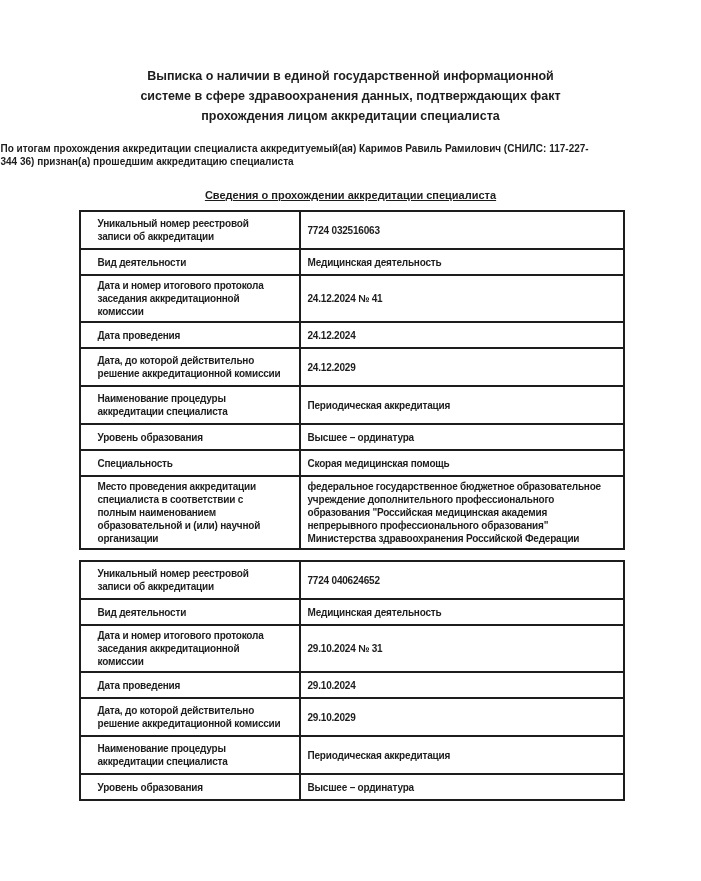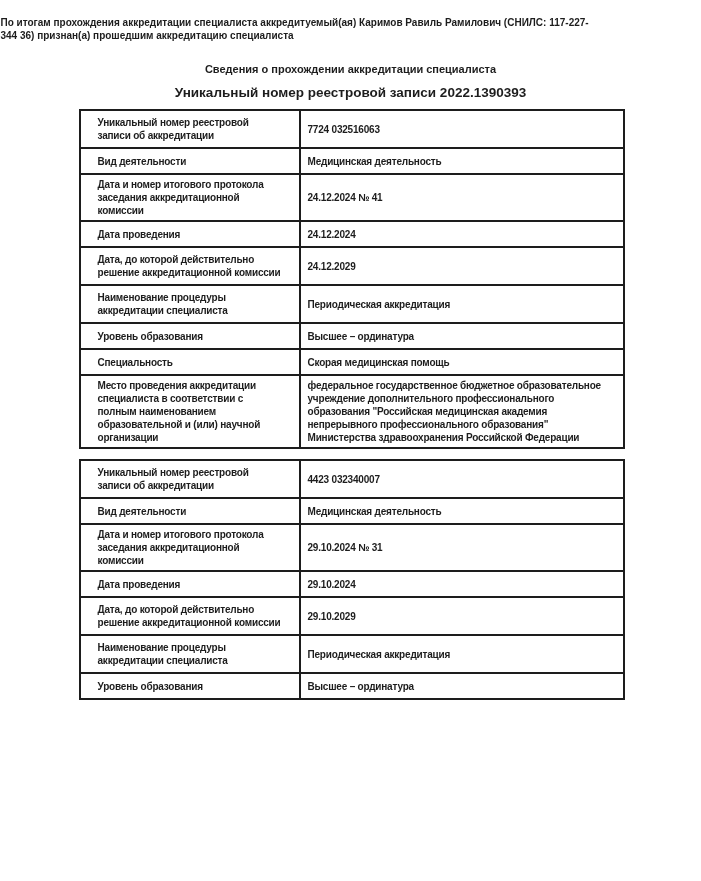--- a/index.html
+++ b/index.html
@@ -91,6 +91,9 @@
 <div class="page">
   <div class="content">
 
+    <div class="doc-title">Выписка о наличии в единой государственной информационной
+системе в сфере здравоохранения данных, подтверждающих факт
+прохождения лицом аккредитации специалиста</div>
 
 
     <div class="intro">По итогам прохождения аккредитации специалиста аккредитуемый(ая) Каримов Равиль Рамилович (СНИЛС: 117-227-

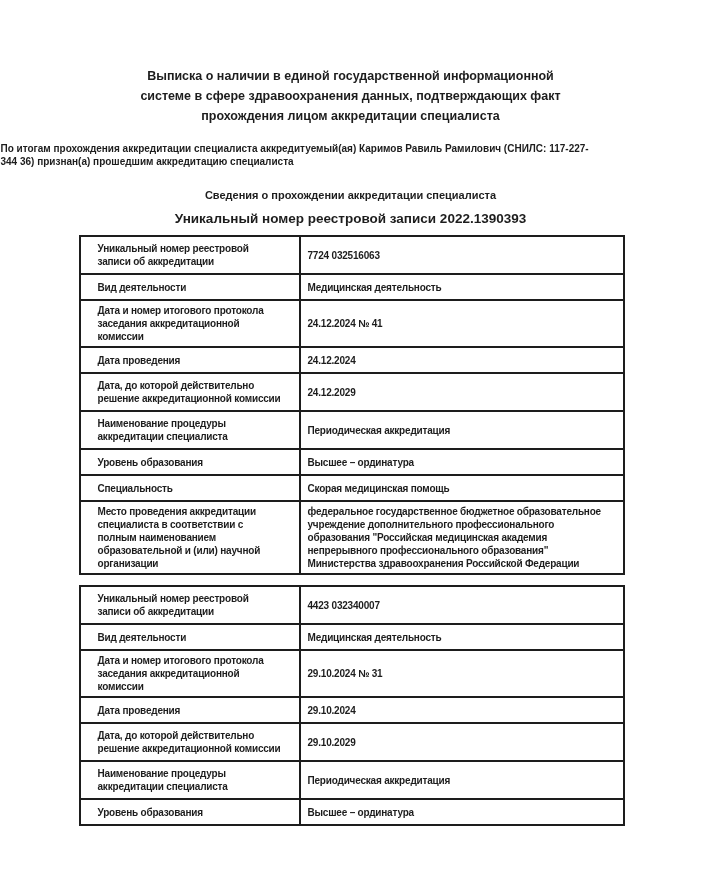--- a/index.html
+++ b/index.html
@@ -56,6 +56,7 @@
     margin-top: 21px;
     text-align: center;
     font-size: 11px;
+    text-decoration: underline;
   }
   .registry-heading {
     margin-top: 10px;

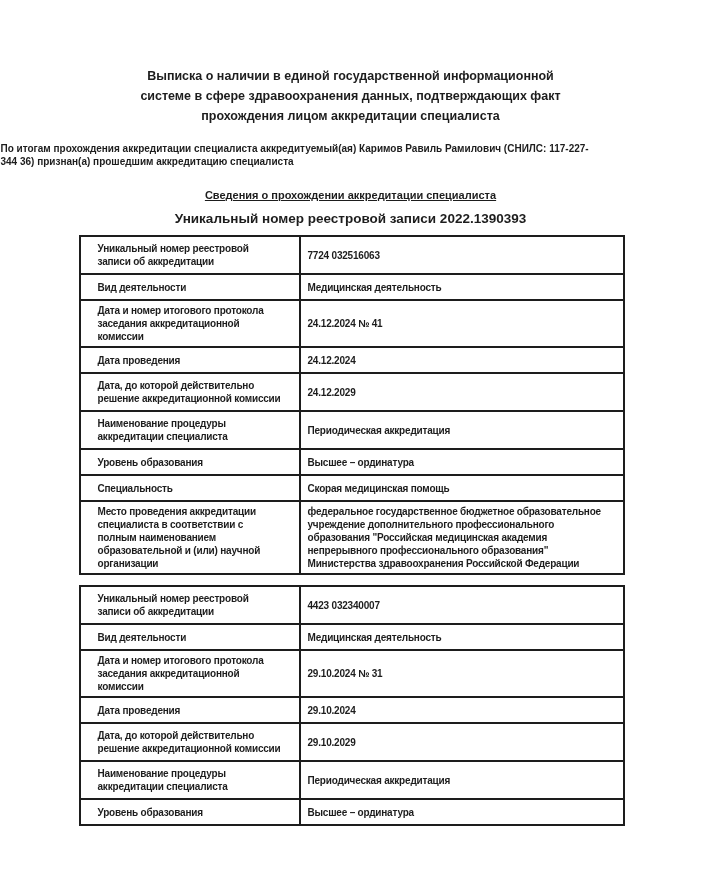--- a/index.html
+++ b/index.html
@@ -102,7 +102,6 @@
 
     <div class="section-heading">Сведения о прохождении аккредитации специалиста</div>
 
-    <div class="registry-heading">Уникальный номер реестровой записи 2022.1390393</div>
 
     <table class="acc-table">
       <colgroup>

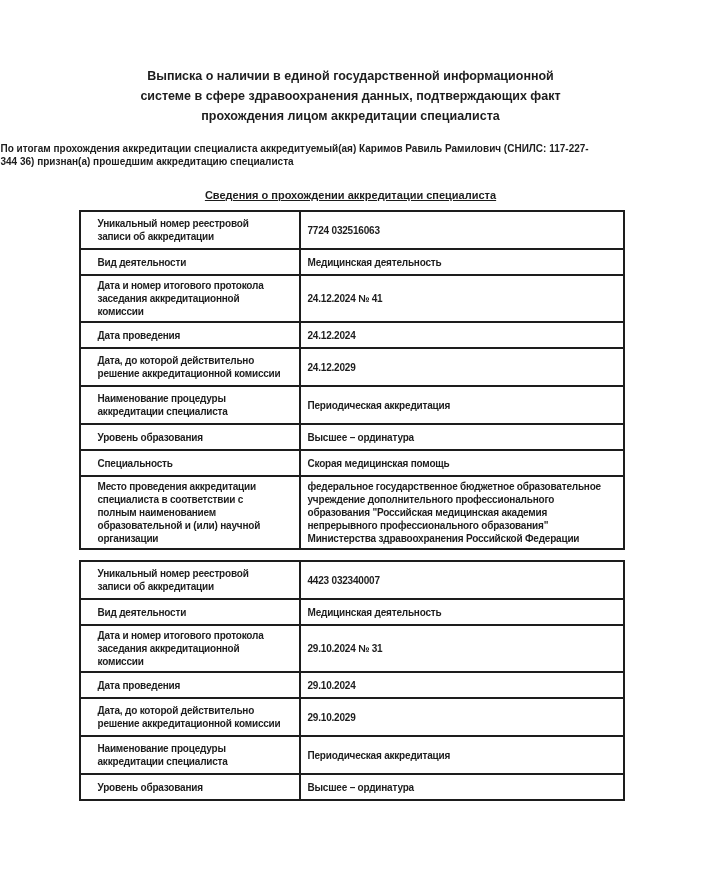--- a/index.html
+++ b/index.html
@@ -156,7 +156,7 @@
       <tbody>
         <tr class="h2">
           <td class="lbl">Уникальный номер реестровой записи об аккредитации</td>
-          <td class="val">4423 032340007</td>
+          <td class="val">7724 040624652</td>
         </tr>
         <tr class="h1">
           <td class="lbl">Вид деятельности</td>

